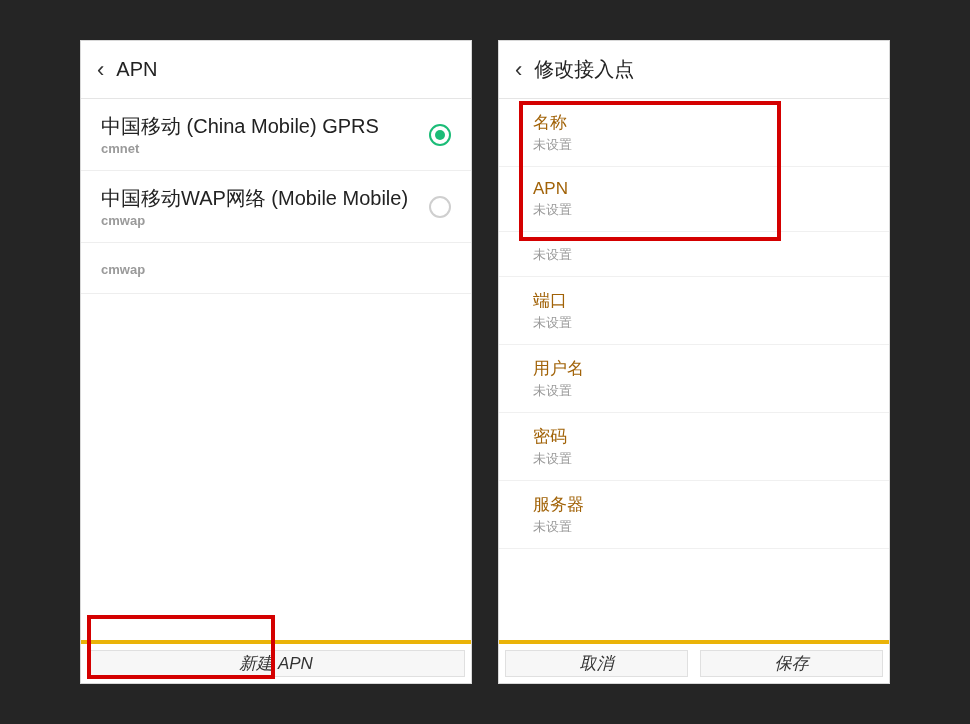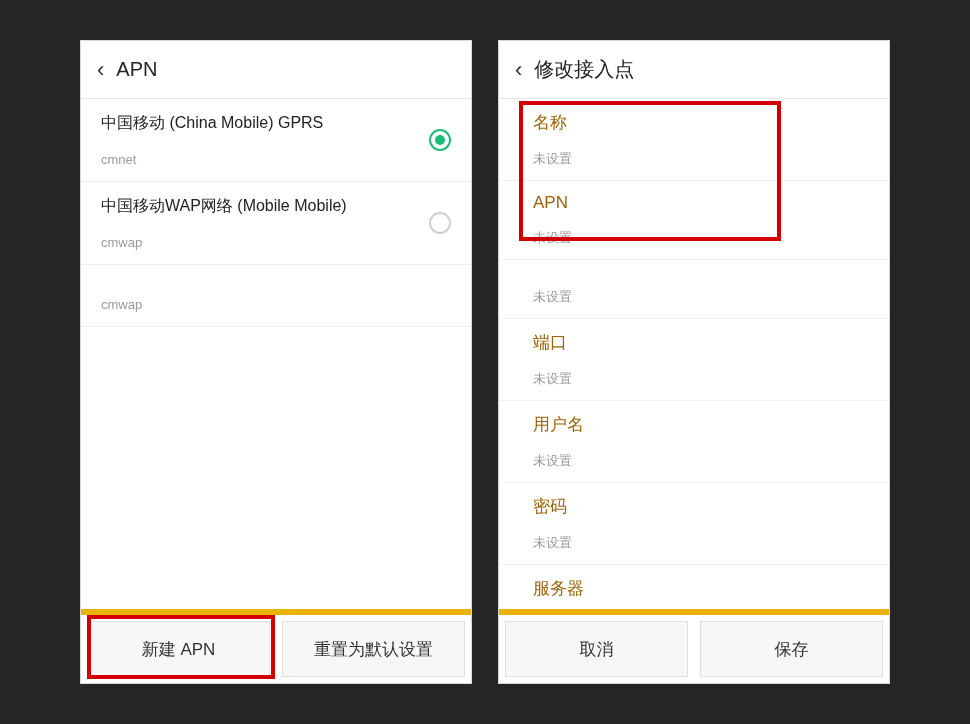--- a/index.html
+++ b/index.html
@@ -50,7 +50,7 @@
     position: relative;
   }
   .apn-text { flex: 1; }
-  .apn-title { font-size: 16px; color: #222; line-height: 1.3; }
+  .apn-title { font-size: 20px; color: #222; line-height: 1.3; }
   .apn-sub { font-size: 13px; color: #9a9a9a; margin-top: 18px; }
   .radio {
     width: 22px; height: 22px;

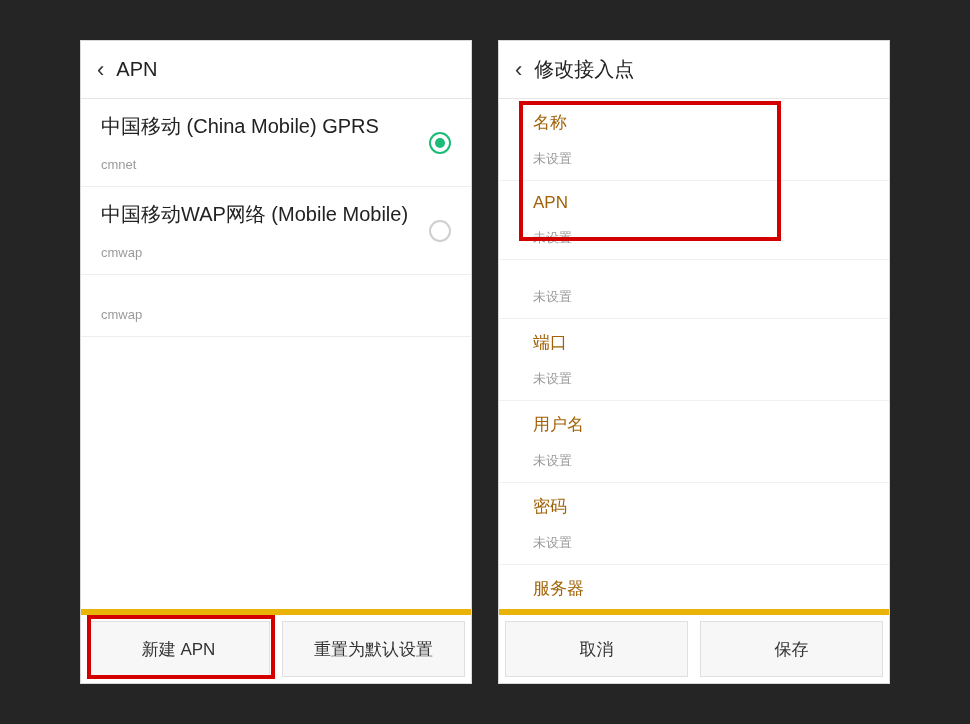--- a/index.html
+++ b/index.html
@@ -51,7 +51,7 @@
   }
   .apn-text { flex: 1; }
   .apn-title { font-size: 20px; color: #222; line-height: 1.3; }
-  .apn-sub { font-size: 13px; color: #9a9a9a; margin-top: 18px; }
+  .apn-sub { font-size: 13px; color: #9a9a9a; margin-top: 2px; font-weight: bold; }
   .radio {
     width: 22px; height: 22px;
     border: 2px solid #cfcfcf;

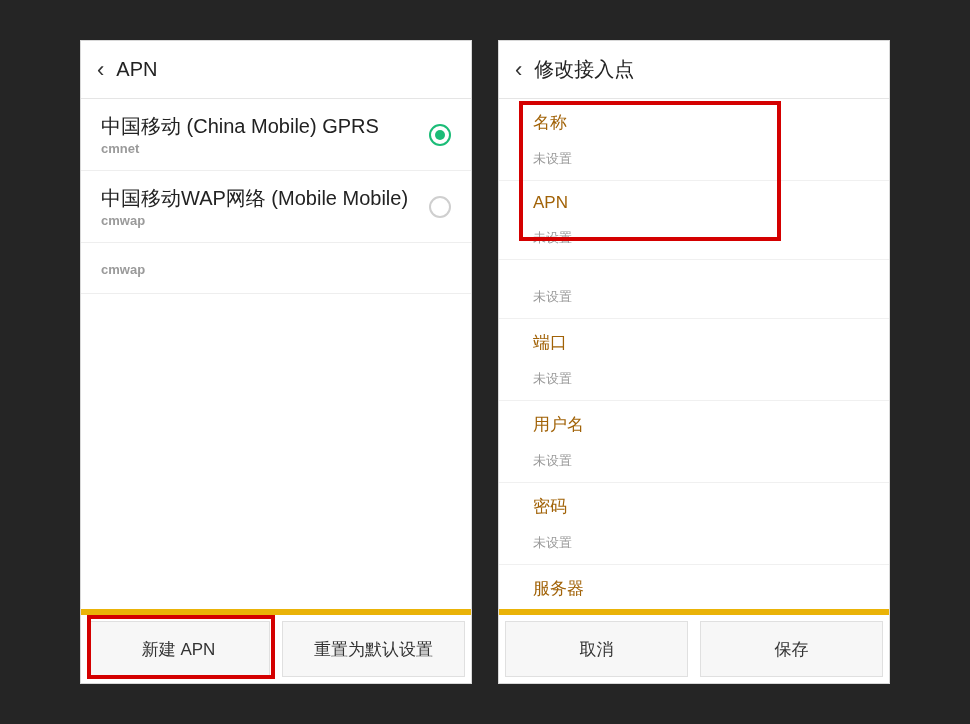--- a/index.html
+++ b/index.html
@@ -97,7 +97,7 @@
     border-bottom: 1px solid #f0f0f0;
   }
   .field-label { font-size: 17px; color: #a16207; }
-  .field-value { font-size: 13px; color: #9a9a9a; margin-top: 16px; }
+  .field-value { font-size: 13px; color: #9a9a9a; margin-top: 2px; }
 
   .right-list { flex:1; overflow:hidden; position:relative; }
 </style>

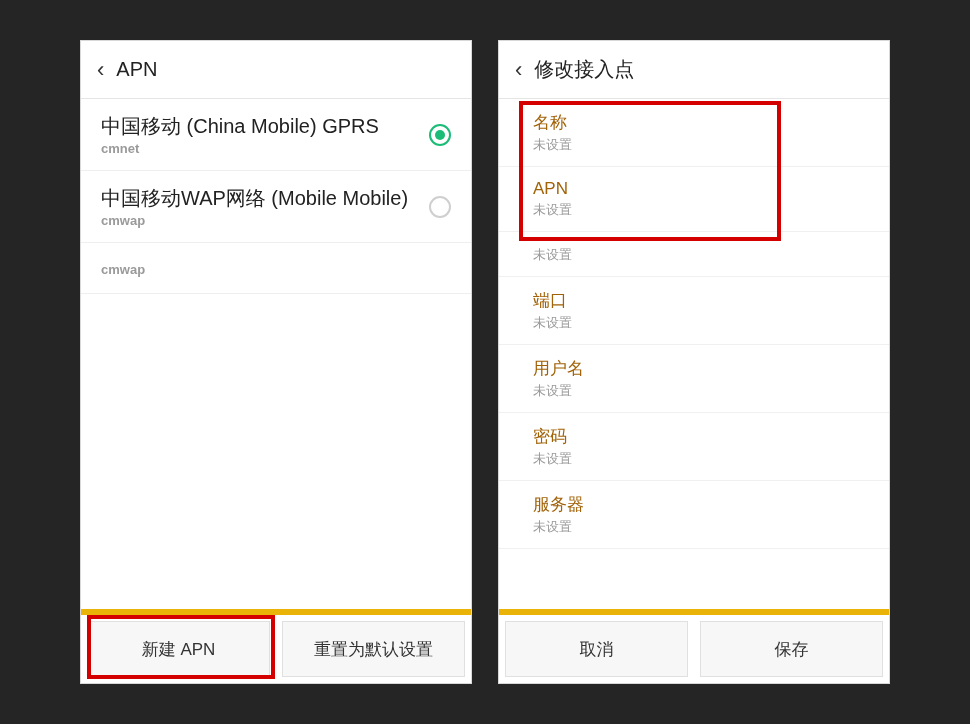--- a/index.html
+++ b/index.html
@@ -69,8 +69,9 @@
   
   .bottom-bar {
     display: flex;
-    border-top: 6px solid #eab308;
-    height: 74px;
+    border-top: 4px solid #eab308;
+    height: 43px;
+    font-style: italic;
   }
   .btn {
     flex: 1;

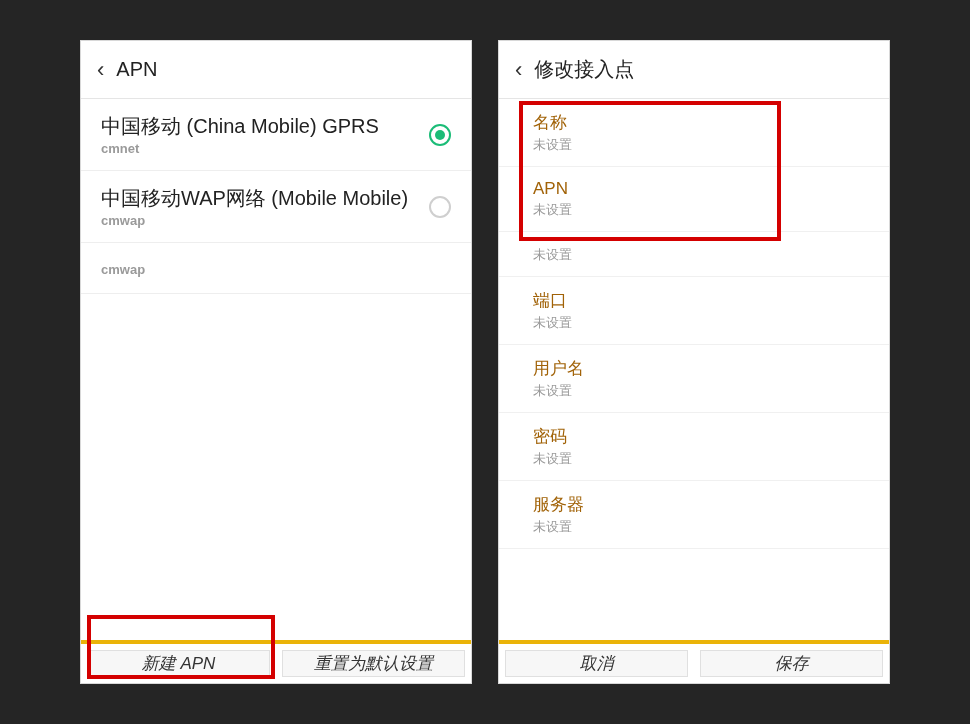--- a/index.html
+++ b/index.html
@@ -136,7 +136,6 @@
   </div>
   <div class="bottom-bar">
     <div class="btn">新建 APN</div>
-    <div class="btn">重置为默认设置</div>
   </div>
   <div class="hl-box" style="left:6px; bottom:4px; width:188px; height:64px;"></div>
 </div>

